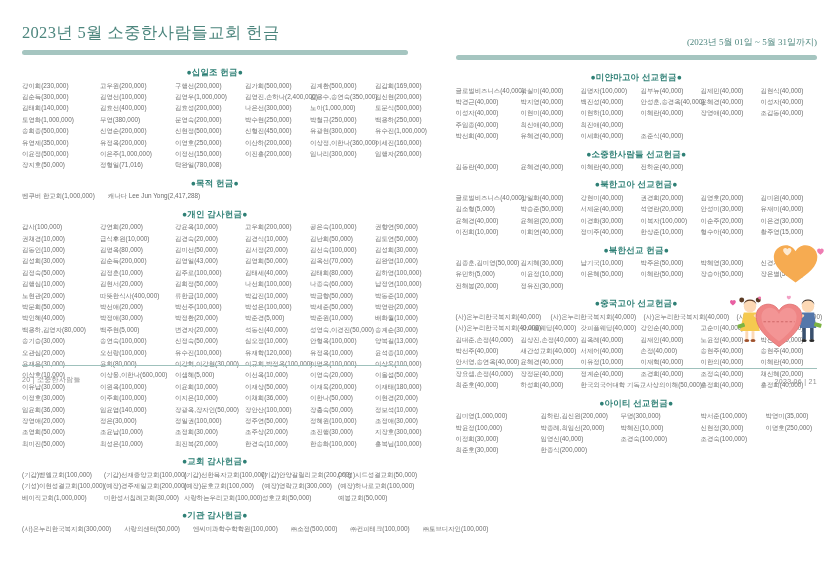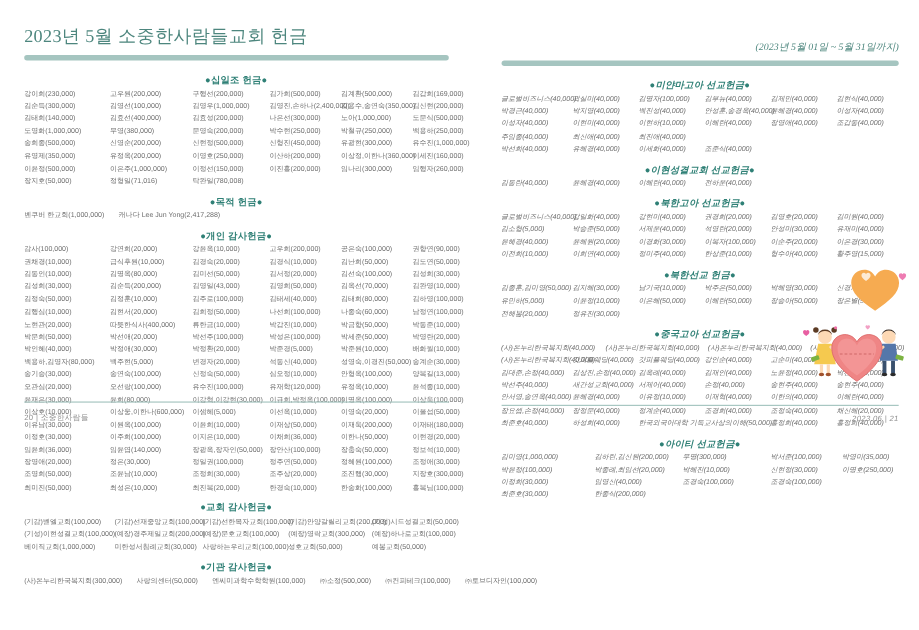--- a/index.html
+++ b/index.html
@@ -11,7 +11,7 @@
   .sheet{position:absolute;inset:0;display:flex;}
   .page{position:relative;width:417.5px;height:401px;box-sizing:border-box;}
   .page-left{padding:22px 10px 0 22px;}
-  .page-right{padding:22px 18px 0 38px;font-style:italic;}
+  .page-right{padding:22px 18px 0 38px;}
 
   .doc-title{
     margin:0;font-family:"Liberation Serif","DejaVu Serif",serif;

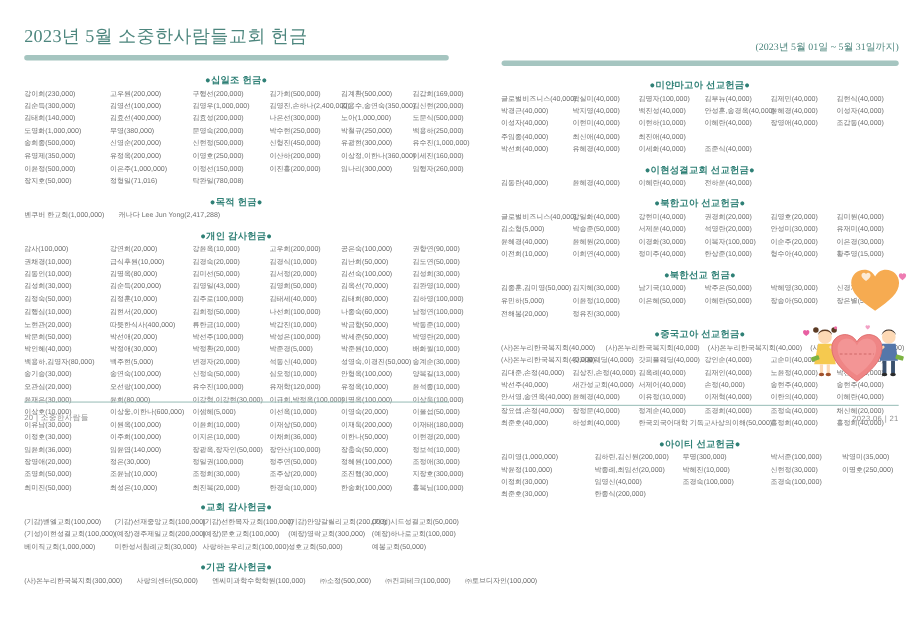--- a/index.html
+++ b/index.html
@@ -381,7 +381,7 @@
           </div>
         </div>
         <div class="section">
-          <div class="section-title">●이현성결교회 선교헌금●</div>
+          <div class="section-title">●소중한사람들 선교헌금●</div>
           <div class="row grid-r6">
             <span class="entry">김동란(40,000)</span>
             <span class="entry">윤혜경(40,000)</span>

